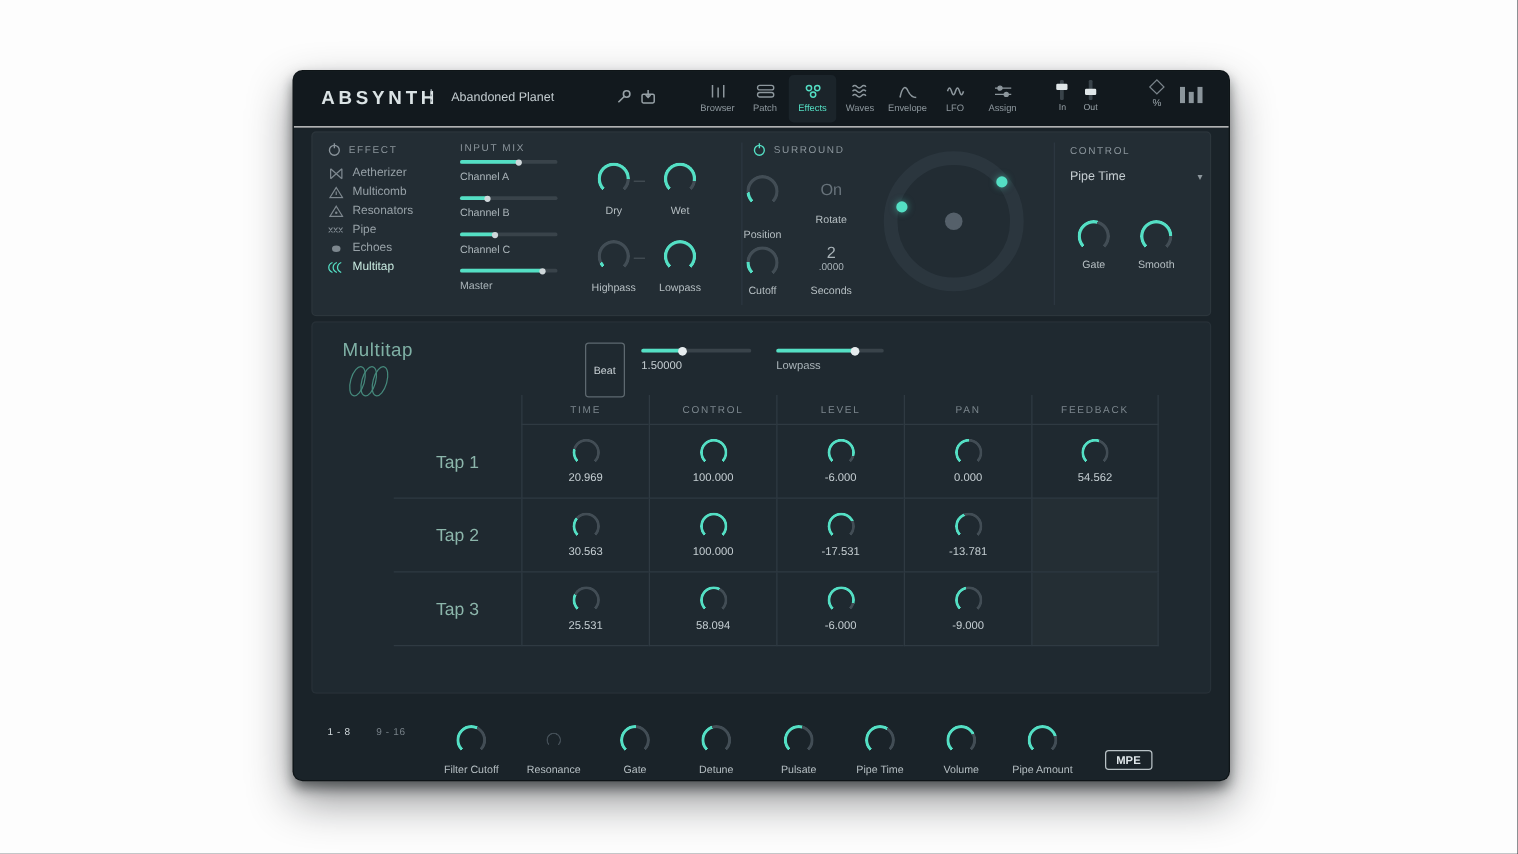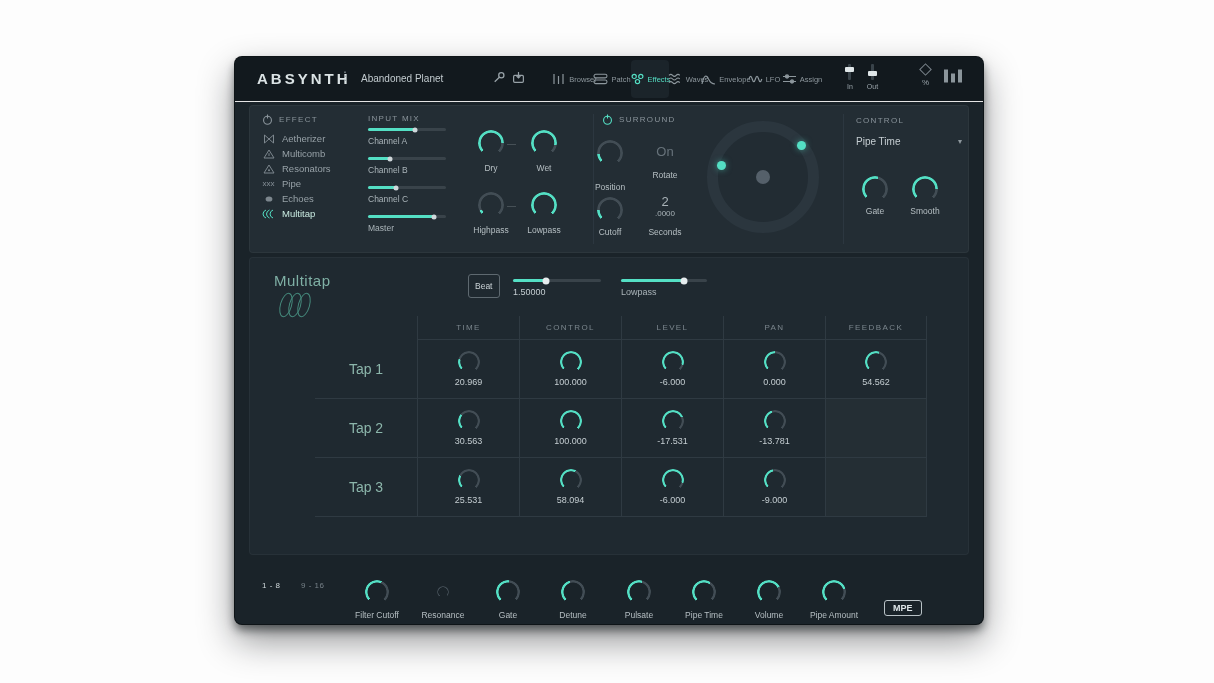--- a/index.html
+++ b/index.html
@@ -17,7 +17,7 @@
   .tool-wrench{left:257px;top:14px;}
   .tool-save{left:277px;top:14px;}
   .tabs{left:320px;top:3px;display:flex;}
-  .tab{width:38px;height:38px;display:flex;align-items:center;justify-content:center;gap:3px;color:#8d979d;border-radius:4px;}
+  .tab{width:38px;height:38px;display:flex;flex-direction:column;align-items:center;justify-content:center;gap:3px;color:#8d979d;border-radius:4px;}
   .tab .tlabel{font-size:7.5px;}
   .tab.active{color:#54dfc4;background:#1b242a;}
   .meters{left:612px;top:7px;display:flex;gap:14px;}

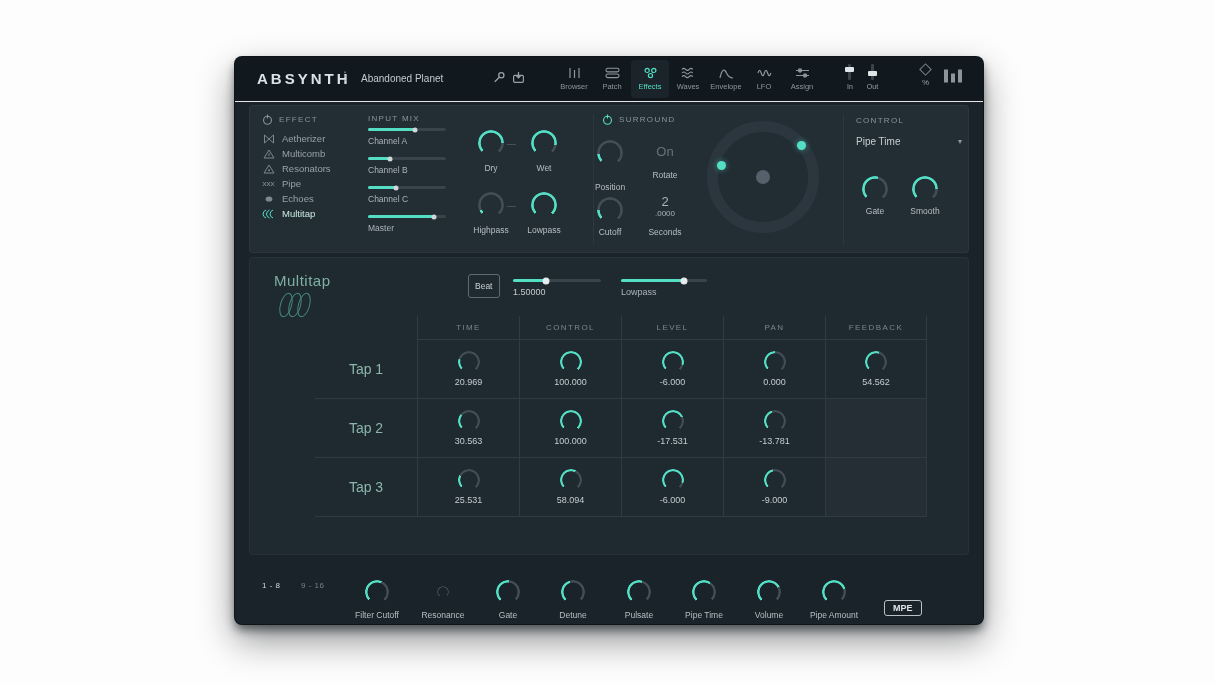--- a/index.html
+++ b/index.html
@@ -76,7 +76,7 @@
   .mt-panel>div{position:absolute;}
   .mt-title{left:24px;top:14px;font-size:15px;letter-spacing:.5px;color:#7fb0a5;}
   .mt-spring{left:26px;top:32px;}
-  .btn{border:1px solid #5e6970;border-radius:3px;color:#cbd3d7;font-size:8.5px;padding:6px 6px;background:transparent;display:inline-block;}
+  .btn{border:1px solid #5e6970;border-radius:3px;color:#cbd3d7;font-size:8.5px;padding:16px 6px;background:transparent;display:inline-block;}
   .beat-btn{left:218px;top:16px;}
   .s1{left:263px;top:21px;width:88px;}
   .s1val{left:263px;top:29px;font-size:9px;color:#c4cdd1;}

